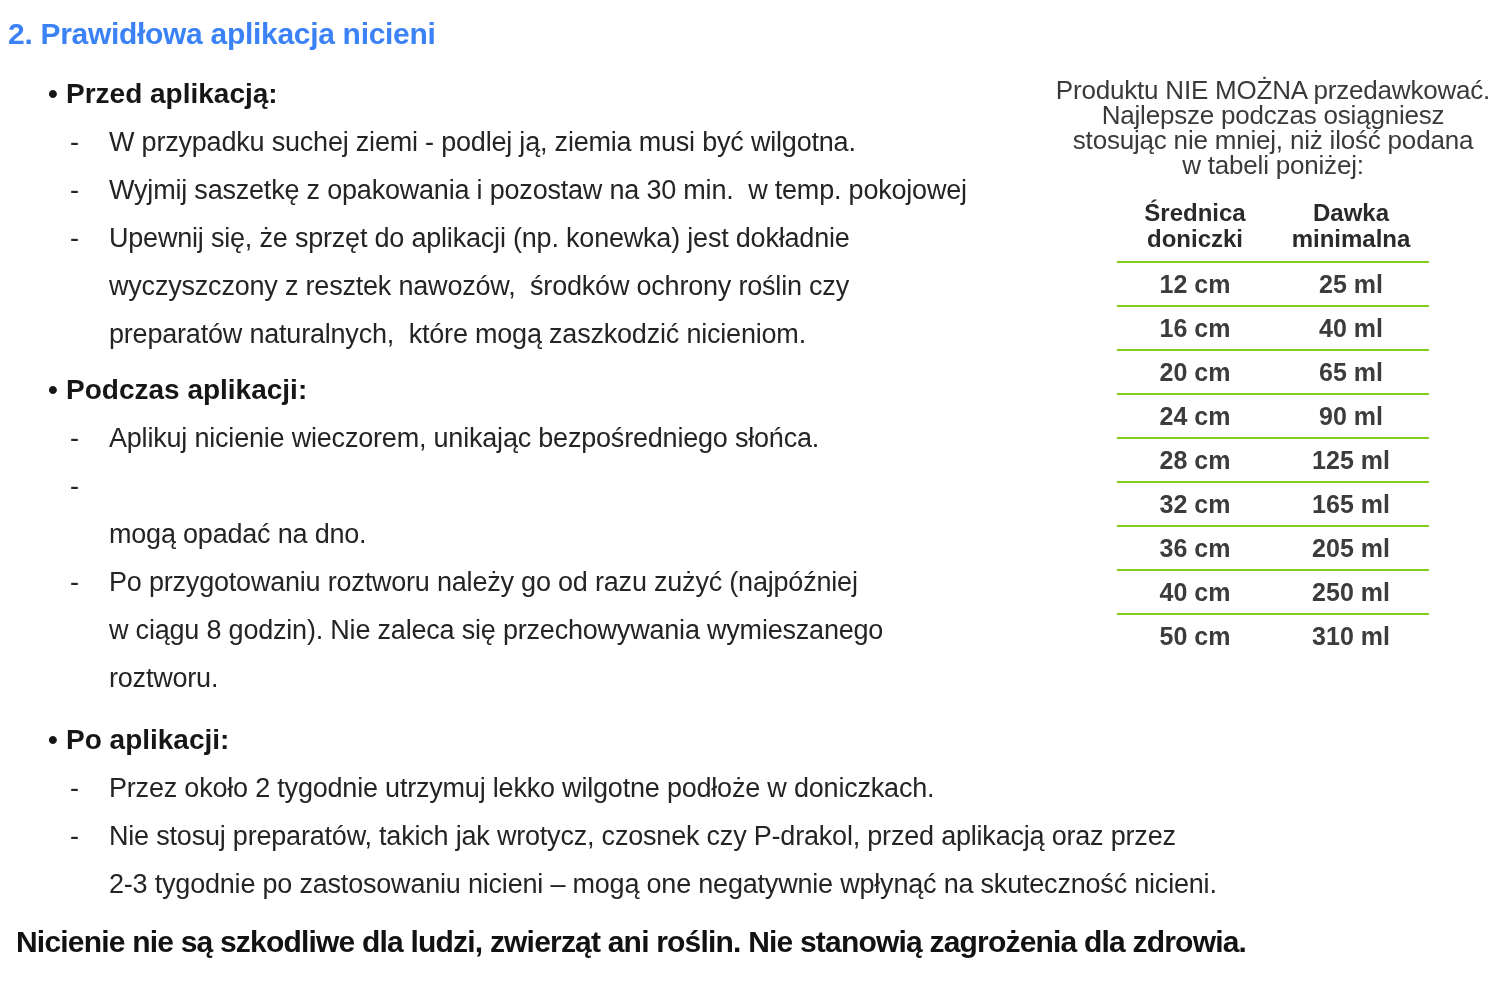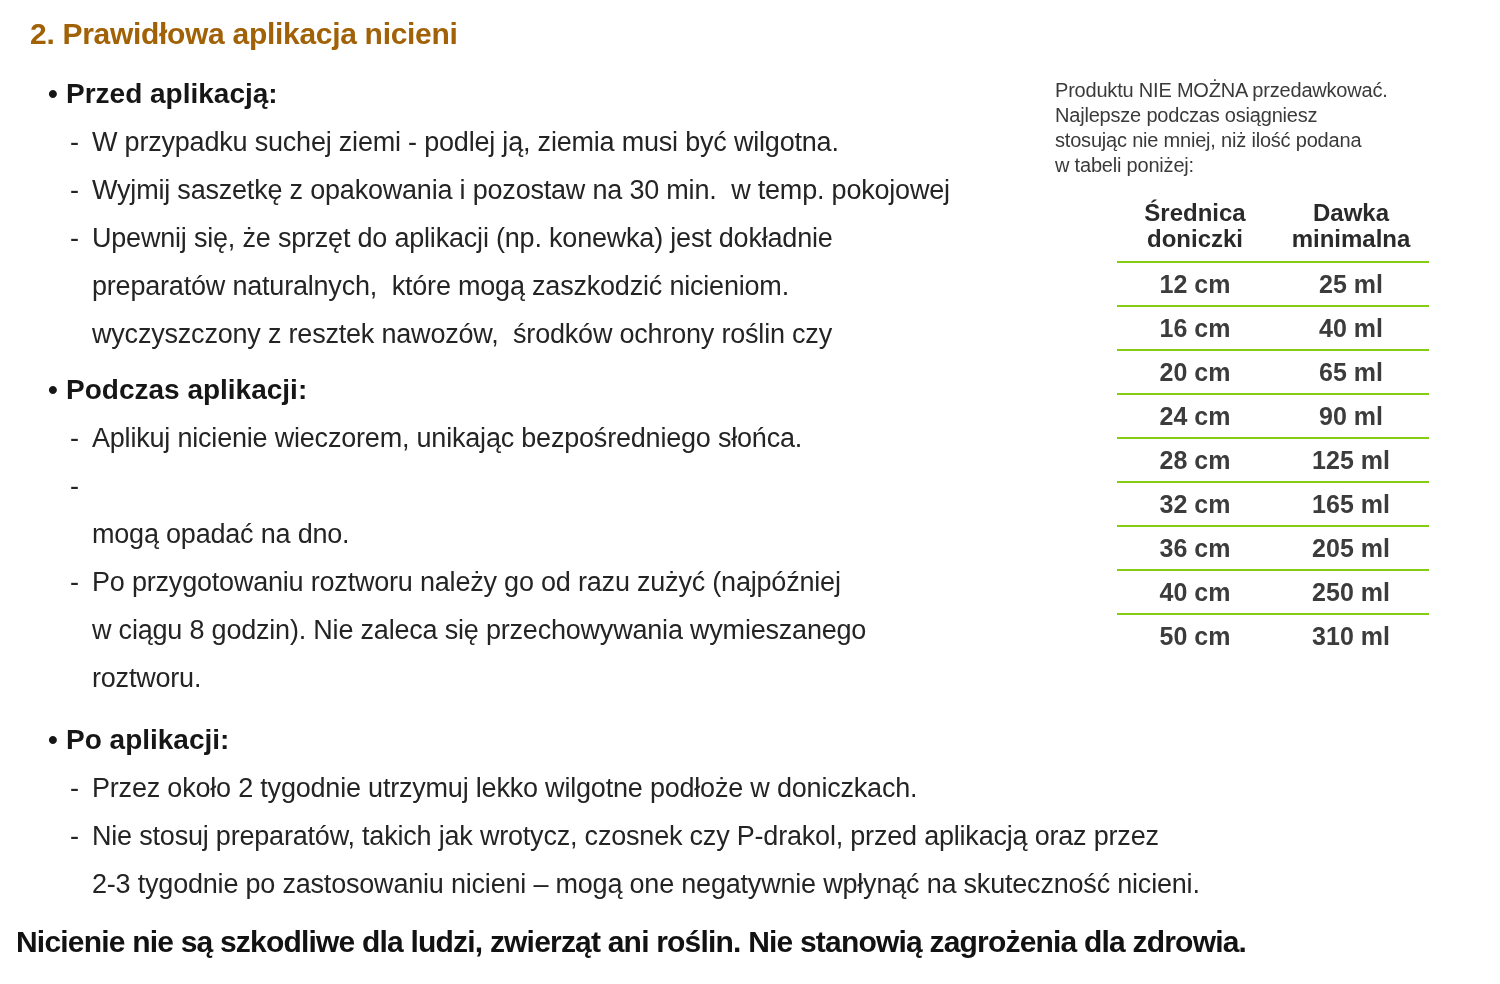--- a/index.html
+++ b/index.html
@@ -17,12 +17,12 @@
     color: #1c1c1c;
   }
   .doc-title {
-    padding: 14px 0 0 30px;
+    padding: 14px 0 0 8px;
     font-size: 30px;
     font-weight: bold;
     line-height: 40px;
     letter-spacing: -0.3px;
-    color: #a16207;
+    color: #3b82f6;
     white-space: pre;
   }
   .section-heading {

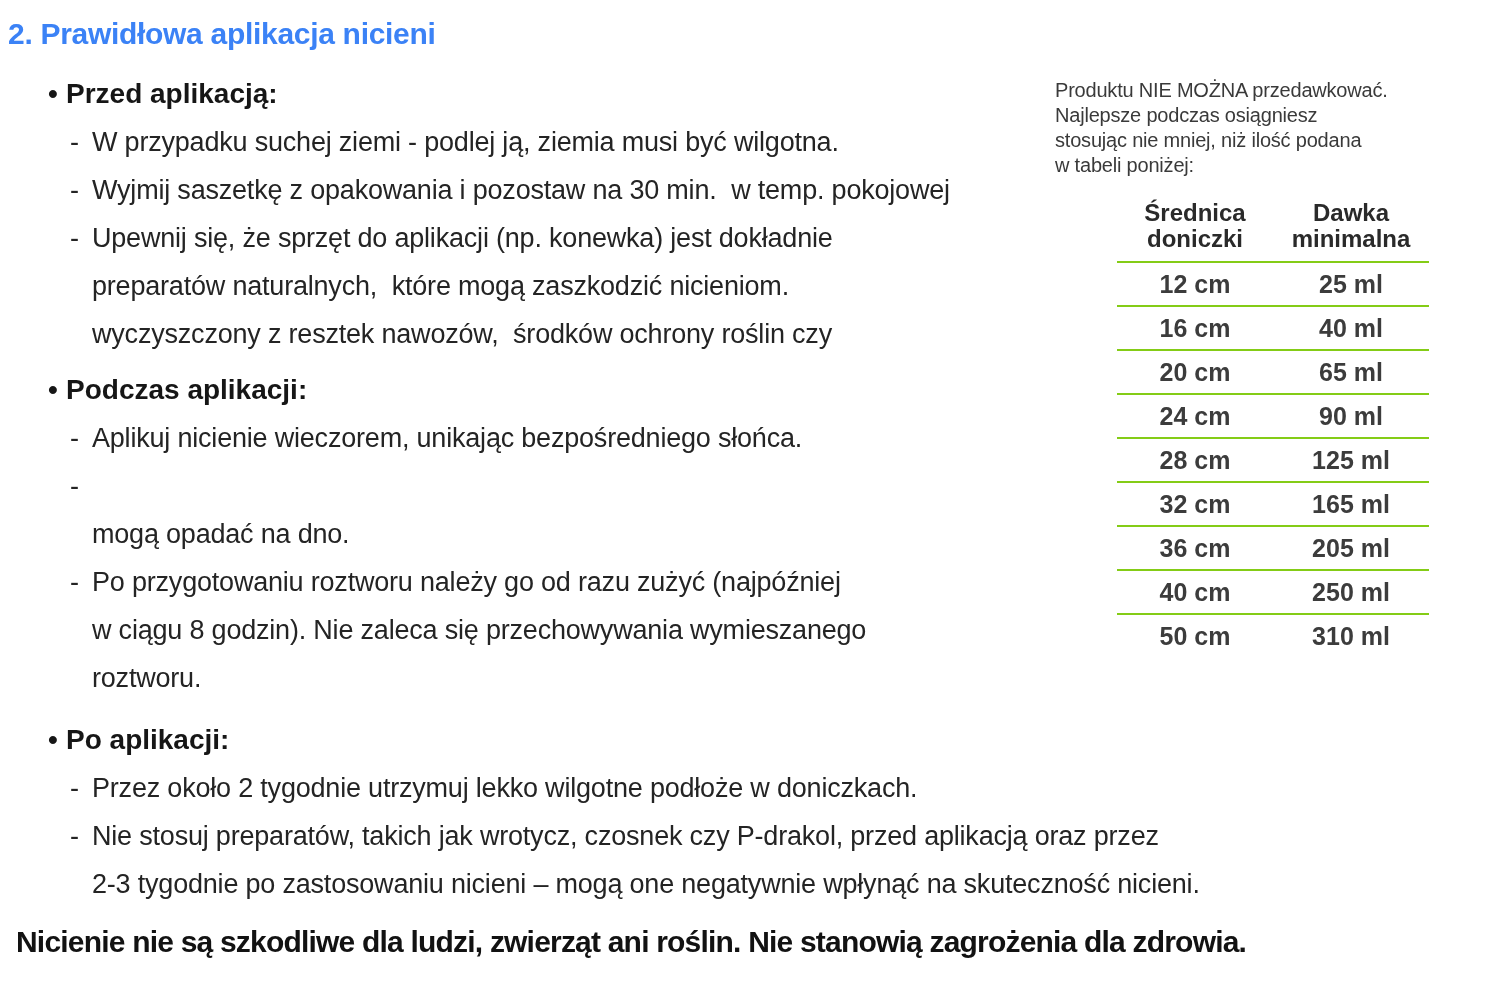--- a/index.html
+++ b/index.html
@@ -72,7 +72,8 @@
     width: 436px;
   }
   .dosage-note {
-    font-size: 20px;
+    text-align: center;
+    font-size: 26px;
     line-height: 25px;
     letter-spacing: -0.2px;
     color: #3a3a3a;

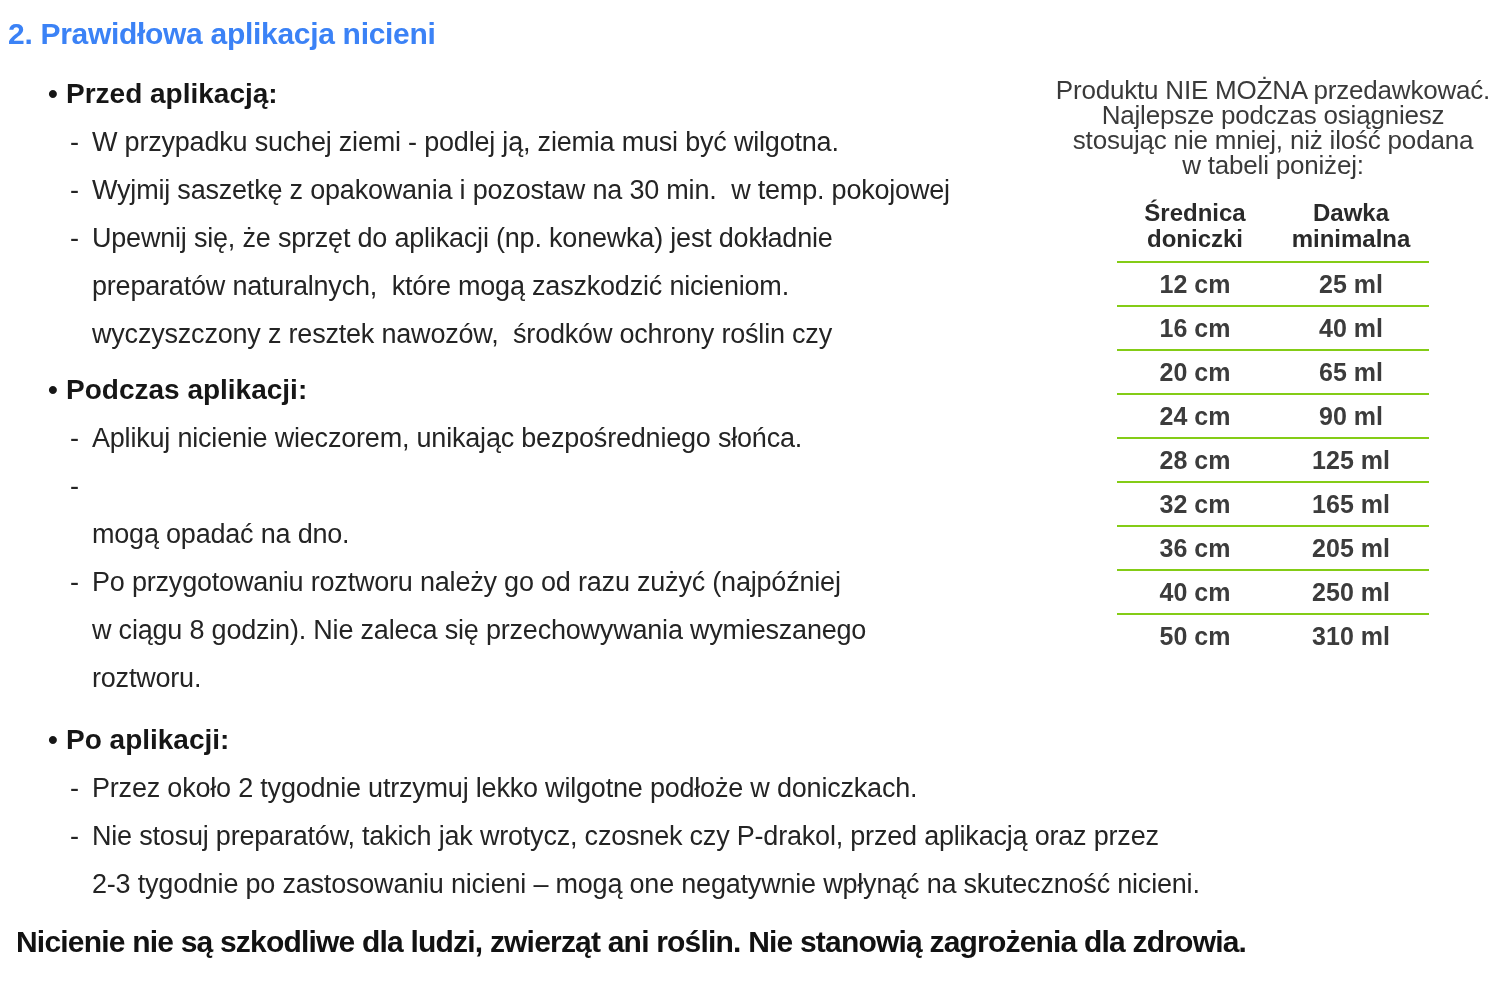--- a/index.html
+++ b/index.html
@@ -54,6 +54,7 @@
   }
   .line .line-text {
     white-space: pre;
+    margin-left: 17px;
   }
   .footer-note {
     margin-top: 14px;

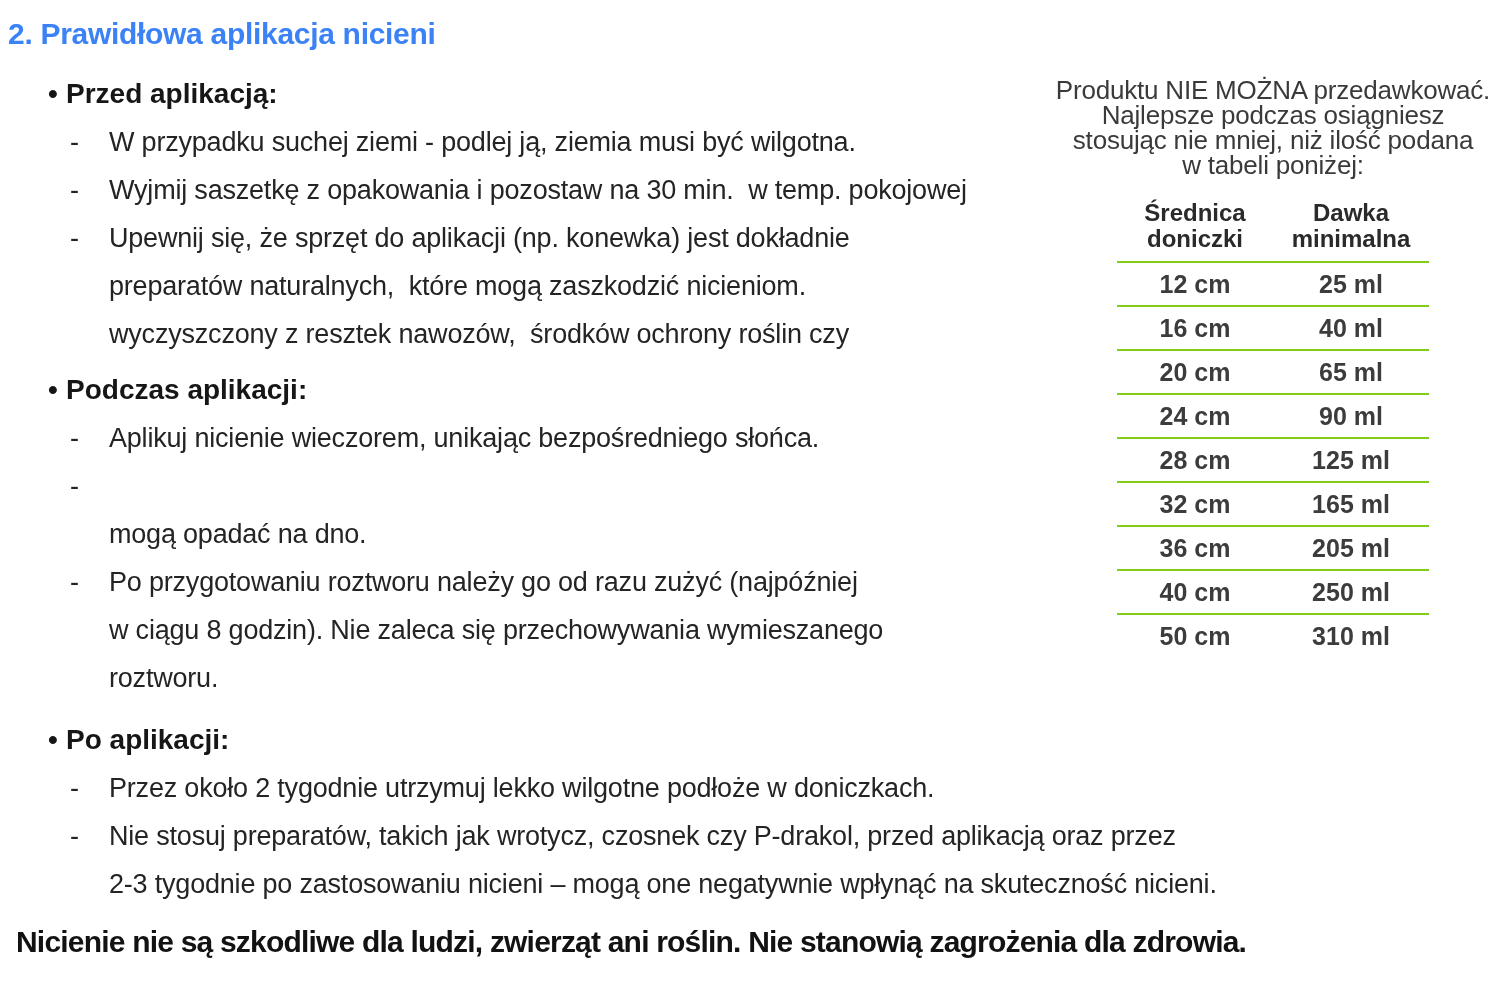--- a/index.html
+++ b/index.html
@@ -136,11 +136,11 @@
     </div>
     <div class="line">
       <span class="dash"></span>
+      <span class="line-text">wyczyszczony z resztek nawozów,  środków ochrony roślin czy</span>
+    </div>
+    <div class="line">
+      <span class="dash"></span>
       <span class="line-text">preparatów naturalnych,  które mogą zaszkodzić nicieniom.</span>
-    </div>
-    <div class="line">
-      <span class="dash"></span>
-      <span class="line-text">wyczyszczony z resztek nawozów,  środków ochrony roślin czy</span>
     </div>
   </section>
 

